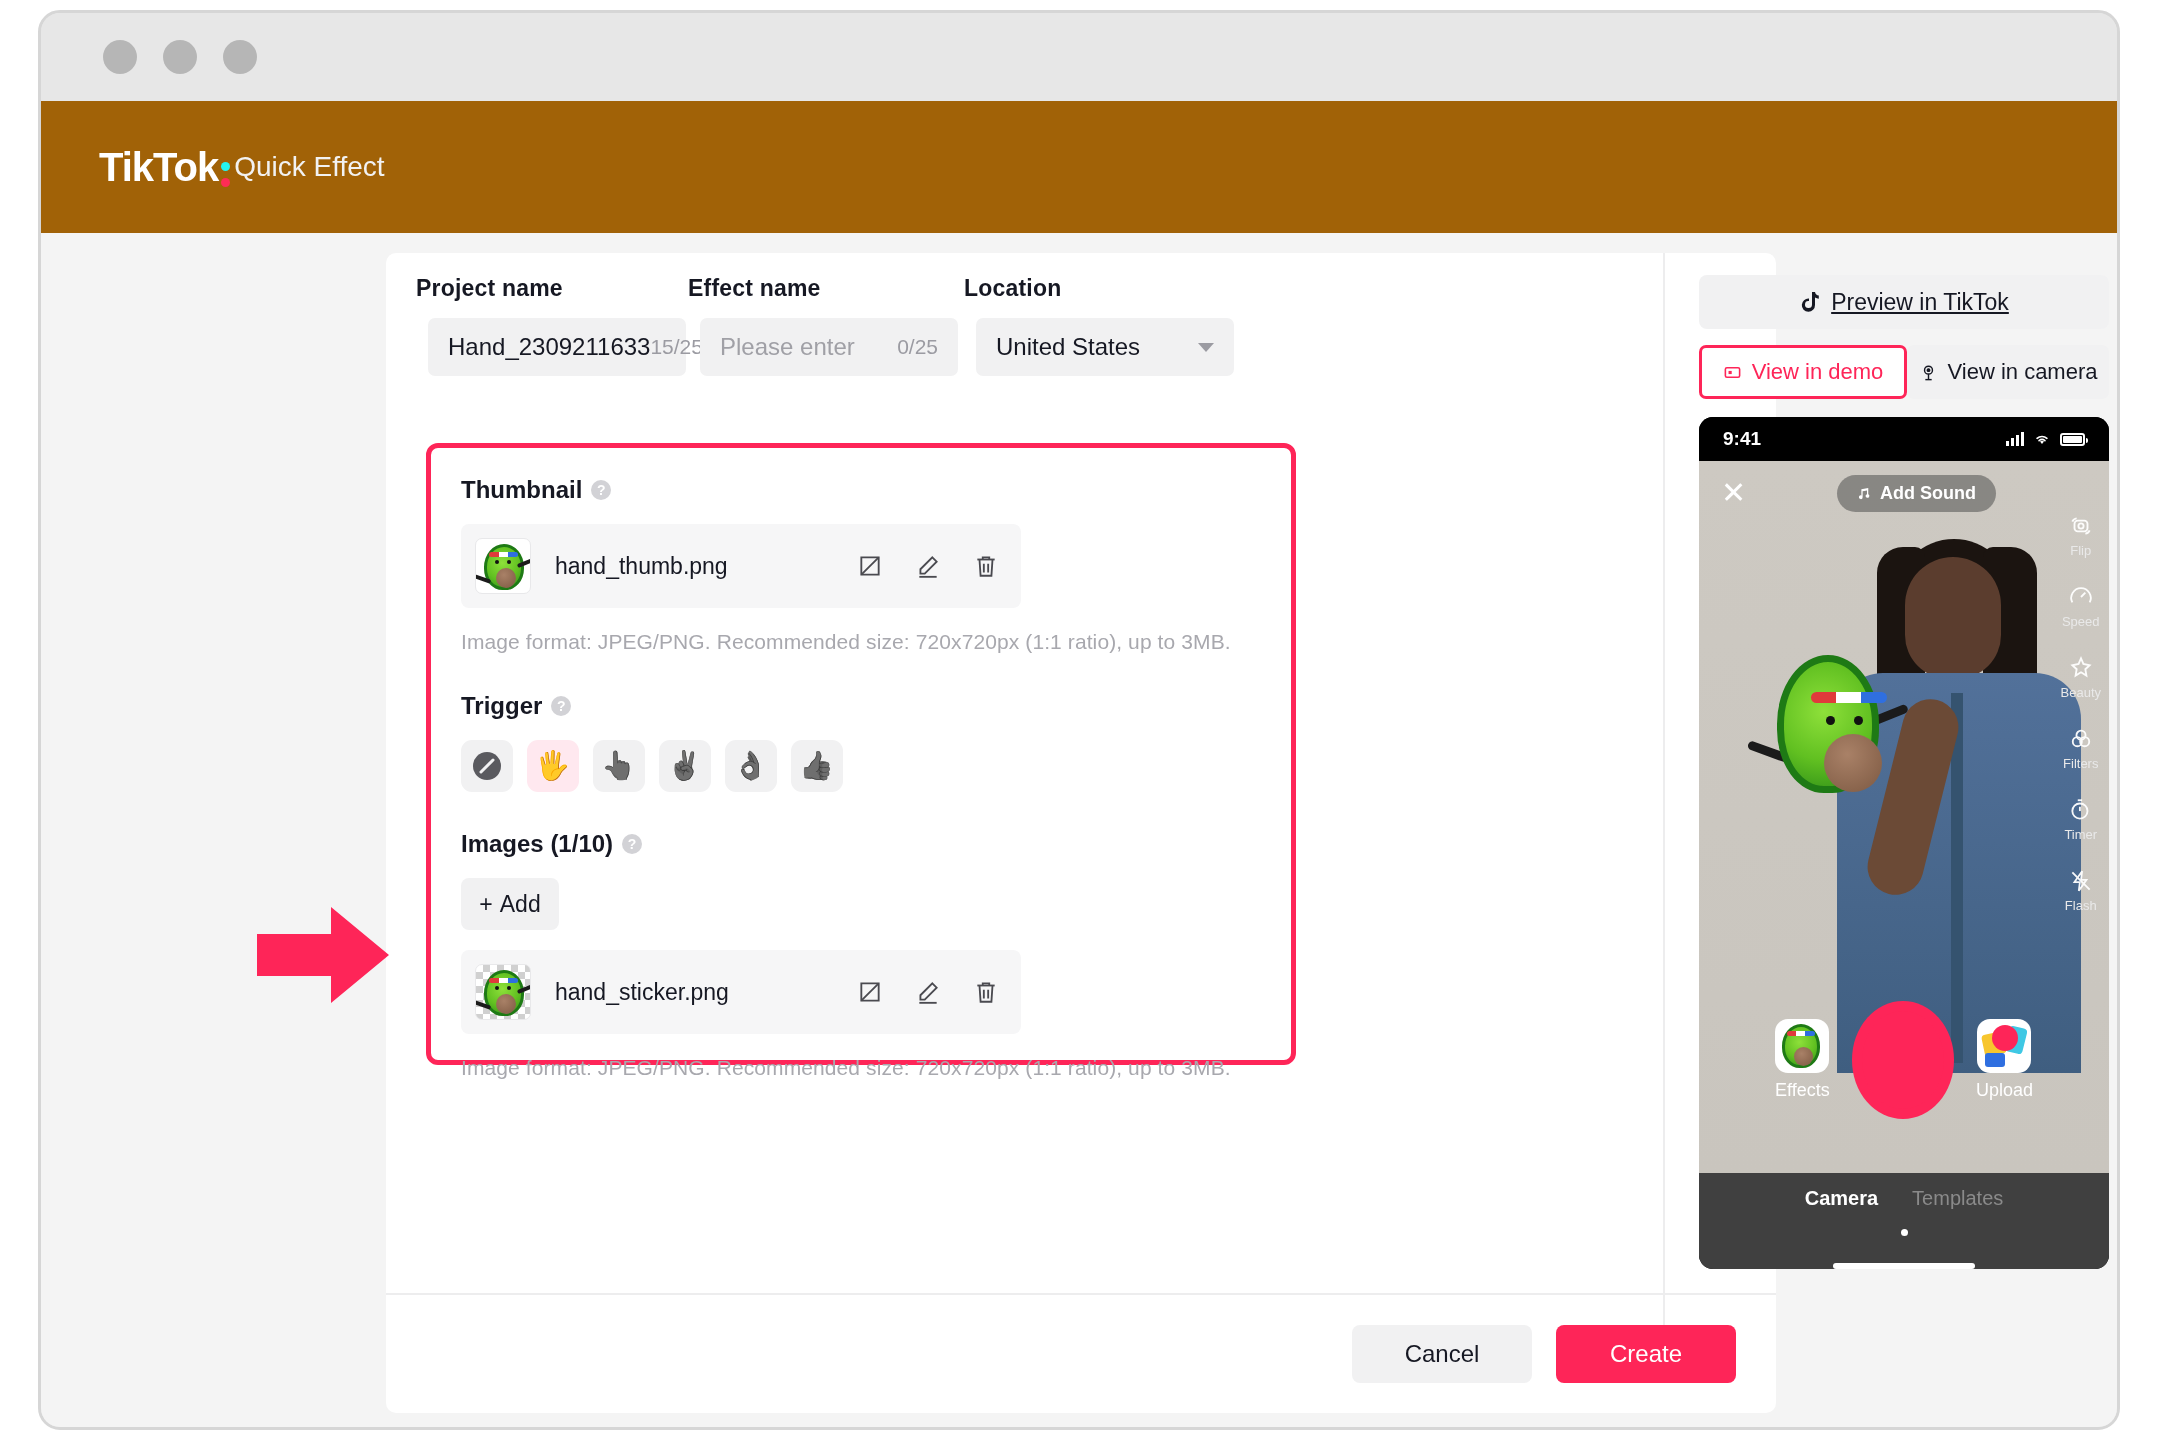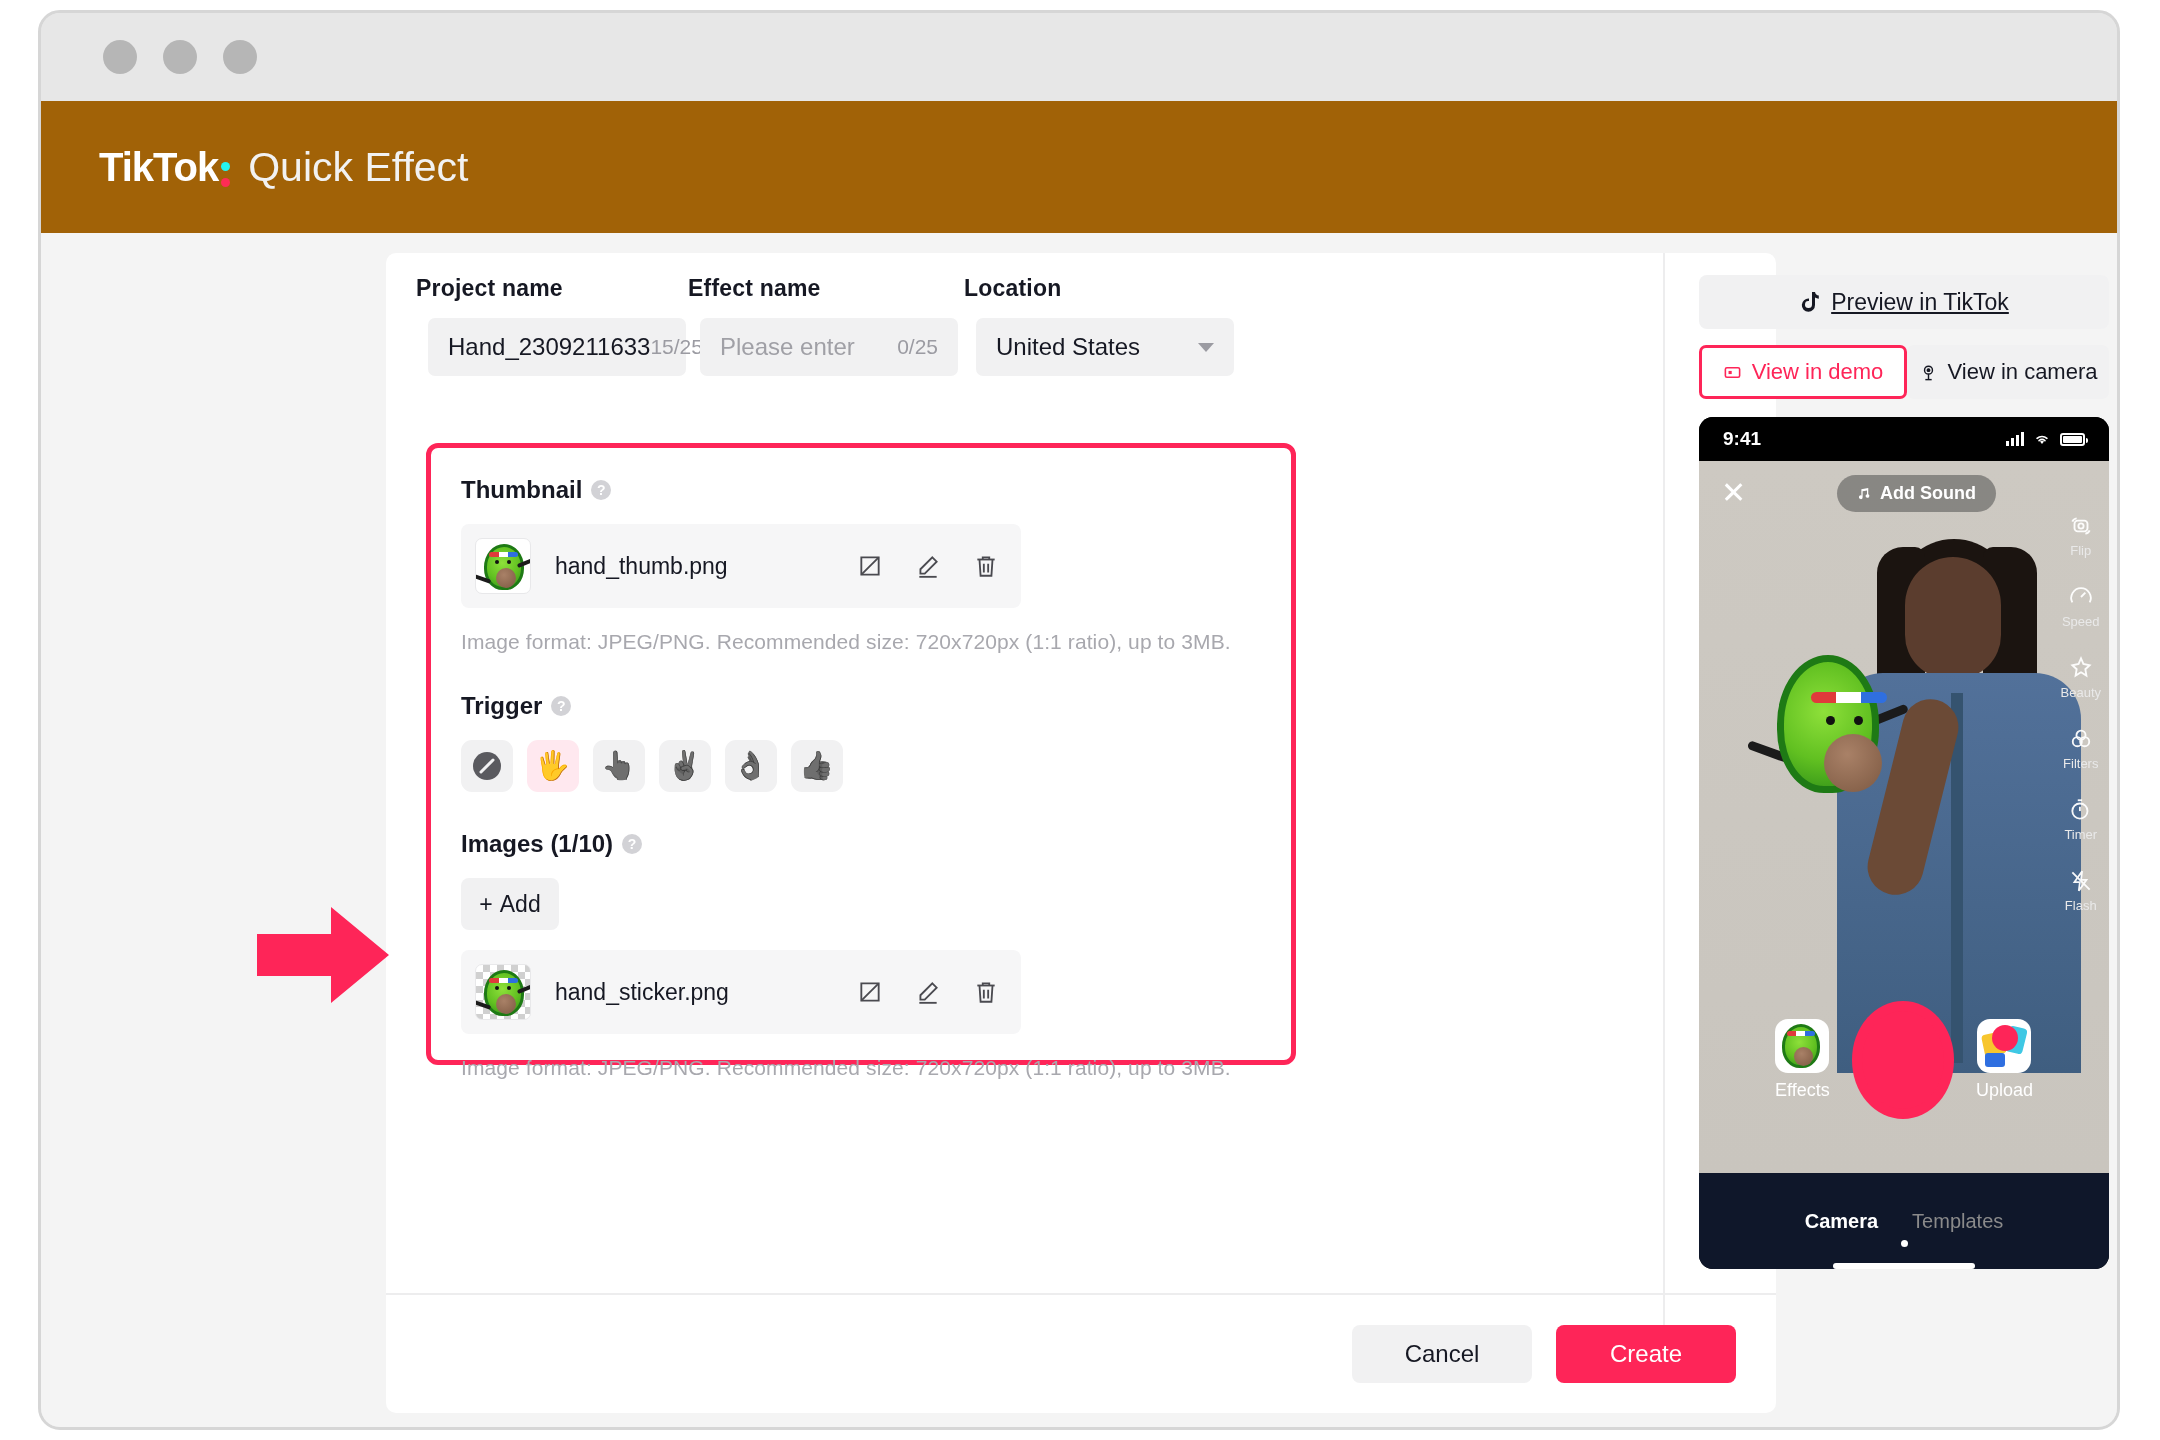--- a/index.html
+++ b/index.html
@@ -50,7 +50,7 @@
   #tiktok-logo .colon i.top { top: -19px; background: #25f4ee; }
   #tiktok-logo .colon i.bot { top: -3px; background: #fe2c55; }
   #app-subtitle {
-    margin-left: 14px; font-size: 41px; color: #f2f2f2; font-weight: 400;
+    font-size: 28px; color: #f2f2f2; font-weight: 400;
   }
 
   

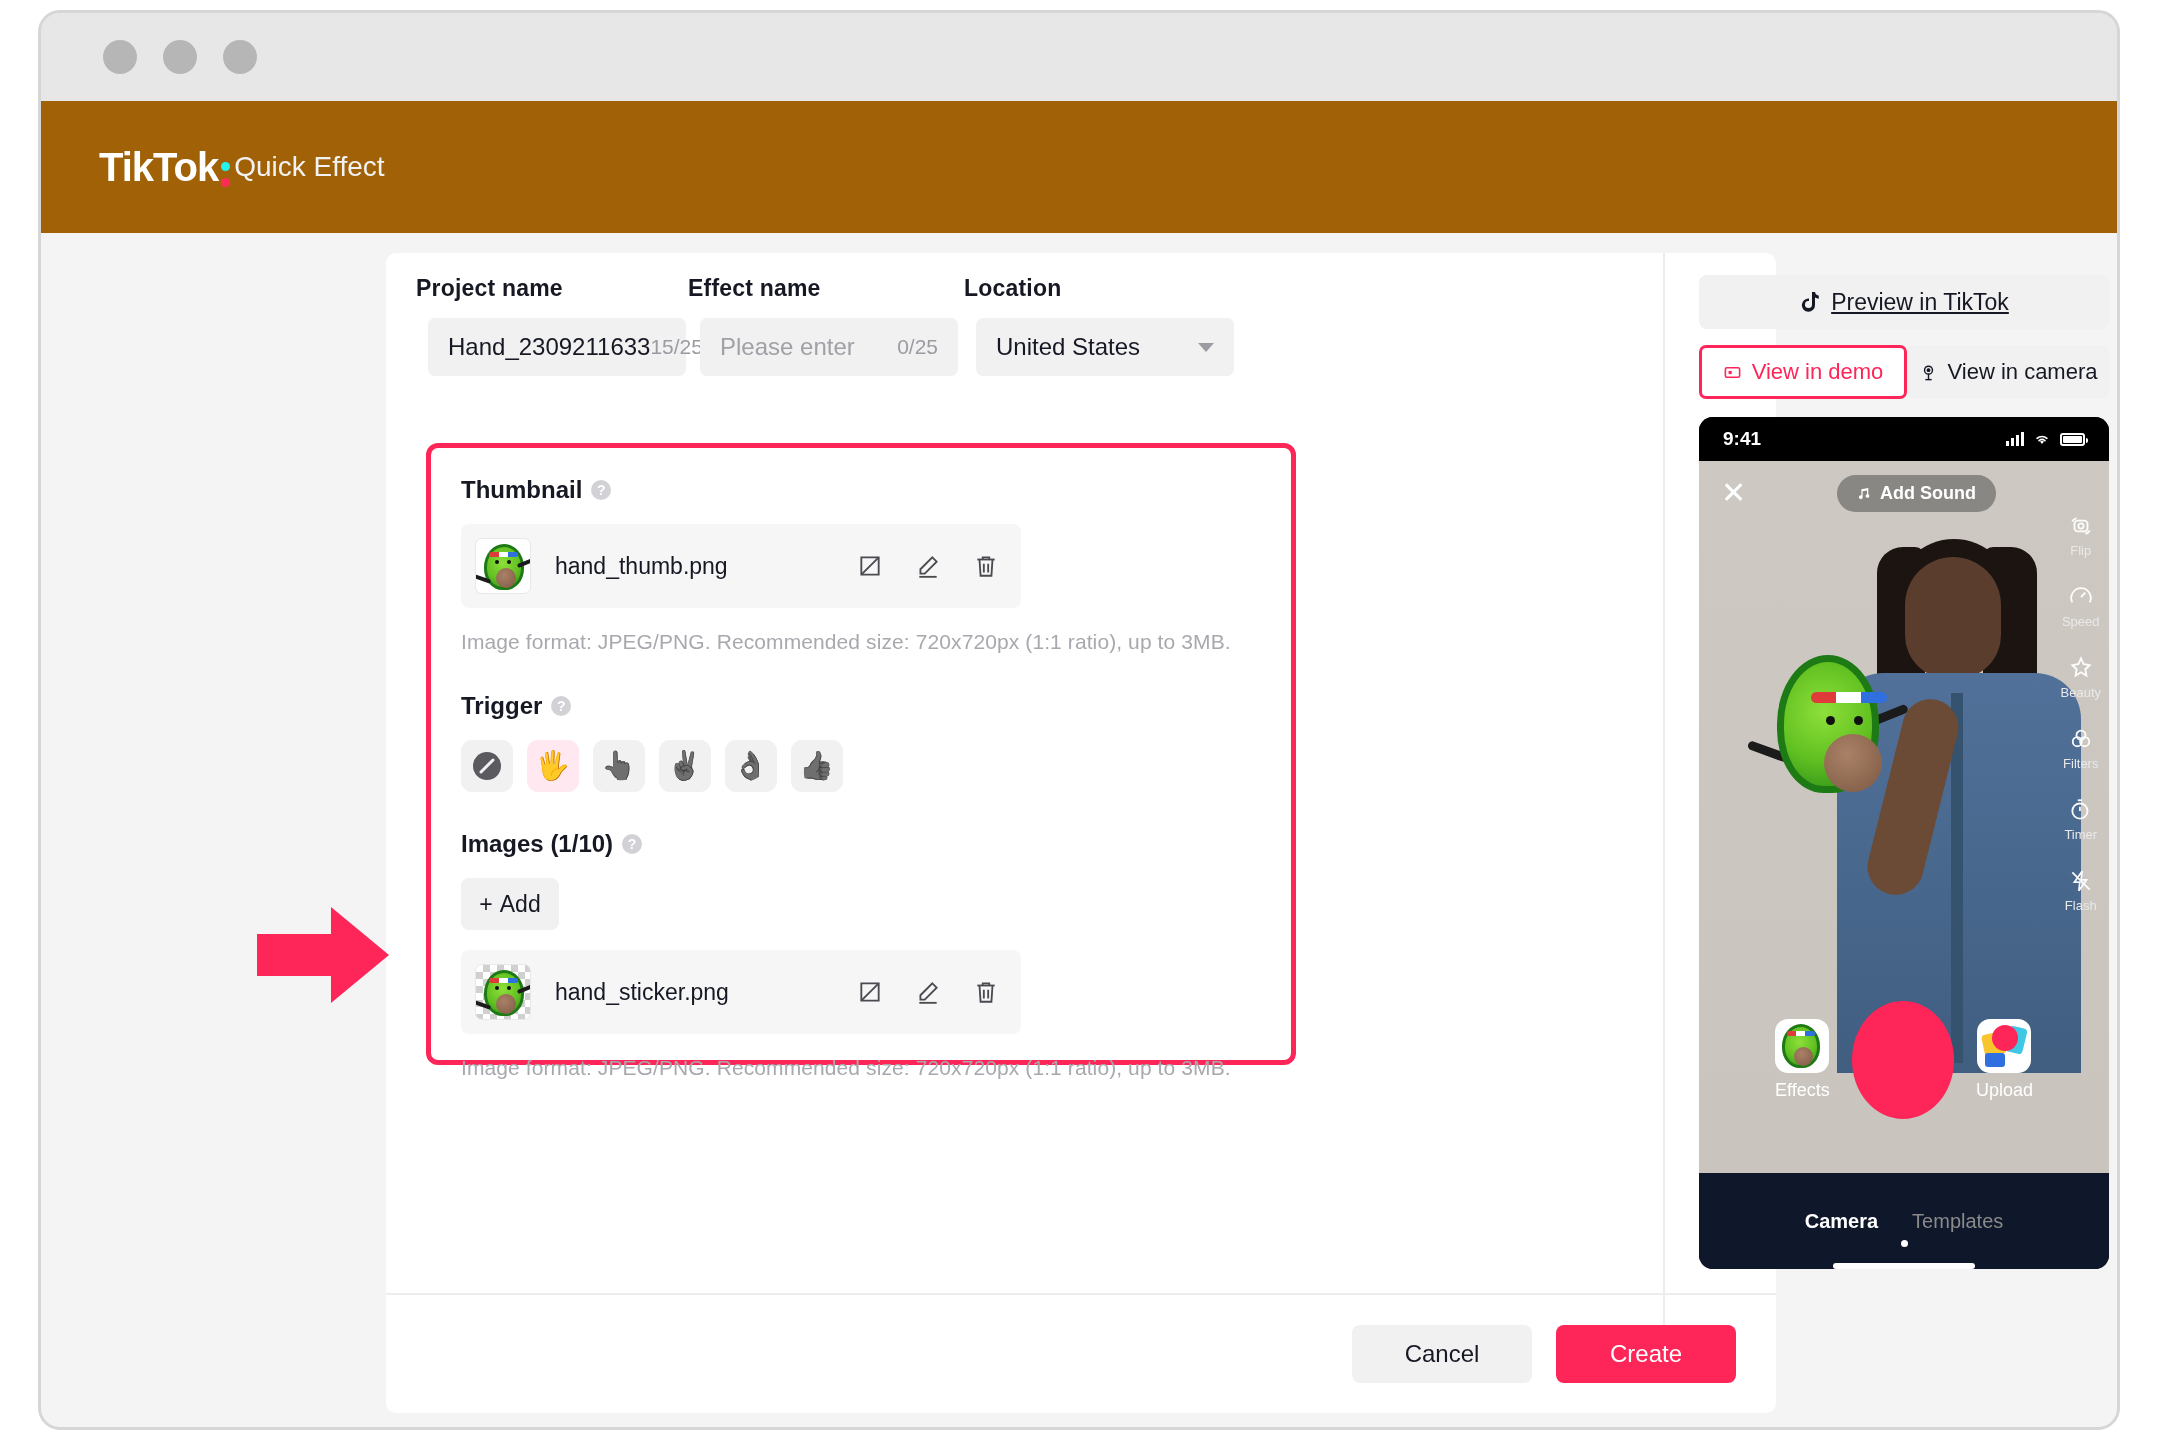--- a/index.html
+++ b/index.html
@@ -326,8 +326,8 @@
 
   #phone-bottom {
     position: absolute; left: 0; right: 0; bottom: 0; height: 96px;
-    background: #0f172a; display: flex; flex-direction: column;
-    align-items: center; justify-content: flex-end; padding-top: 14px;
+    background: #404040; display: flex; flex-direction: column;
+    align-items: center; justify-content: space-between; padding-top: 14px;
   }
   #bottom-tabs { display: flex; gap: 34px; }
   .btab { font-size: 20px; color: #8a8a8a; }

